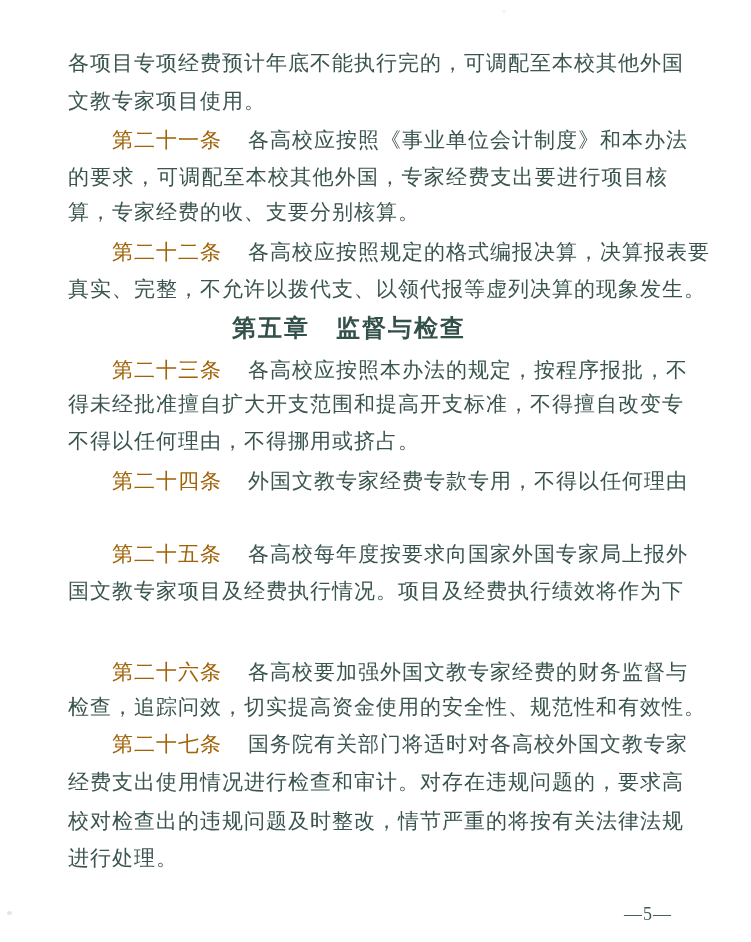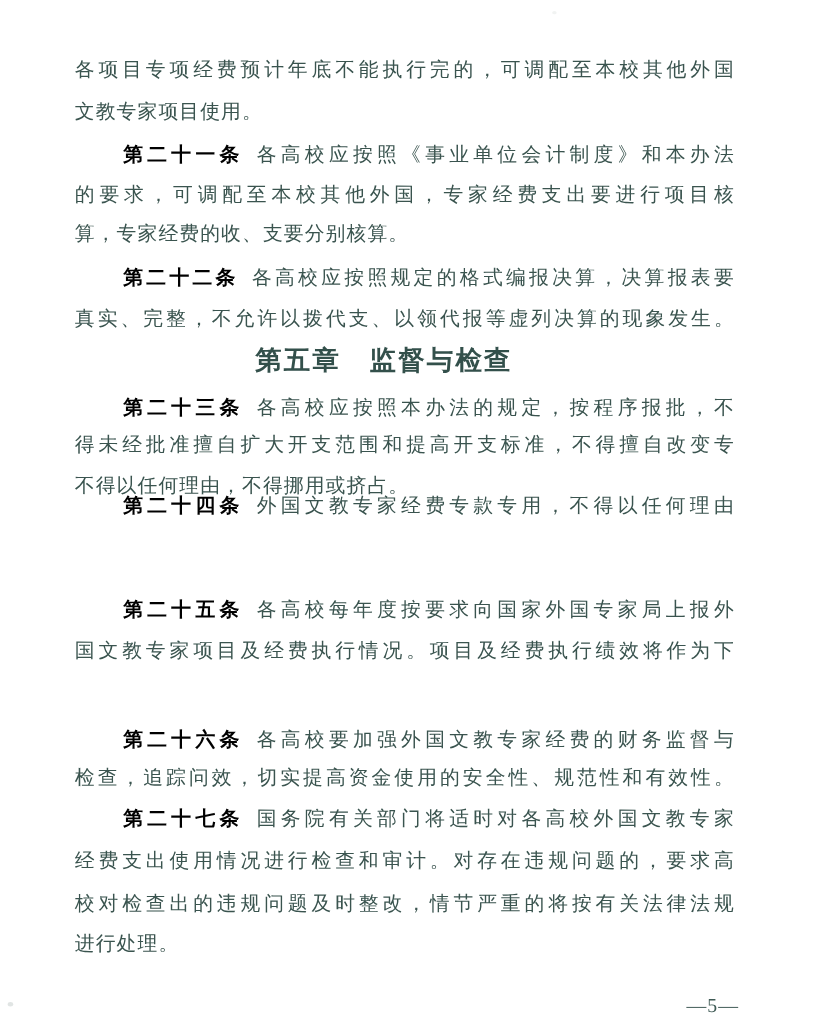--- a/index.html
+++ b/index.html
@@ -22,7 +22,7 @@
     width: 600px;
     height: 30px;
     line-height: 30px;
-    font-size: 18px;
+    font-size: 21px;
     letter-spacing: 1px;
     white-space: nowrap;
     color: #3a544f;

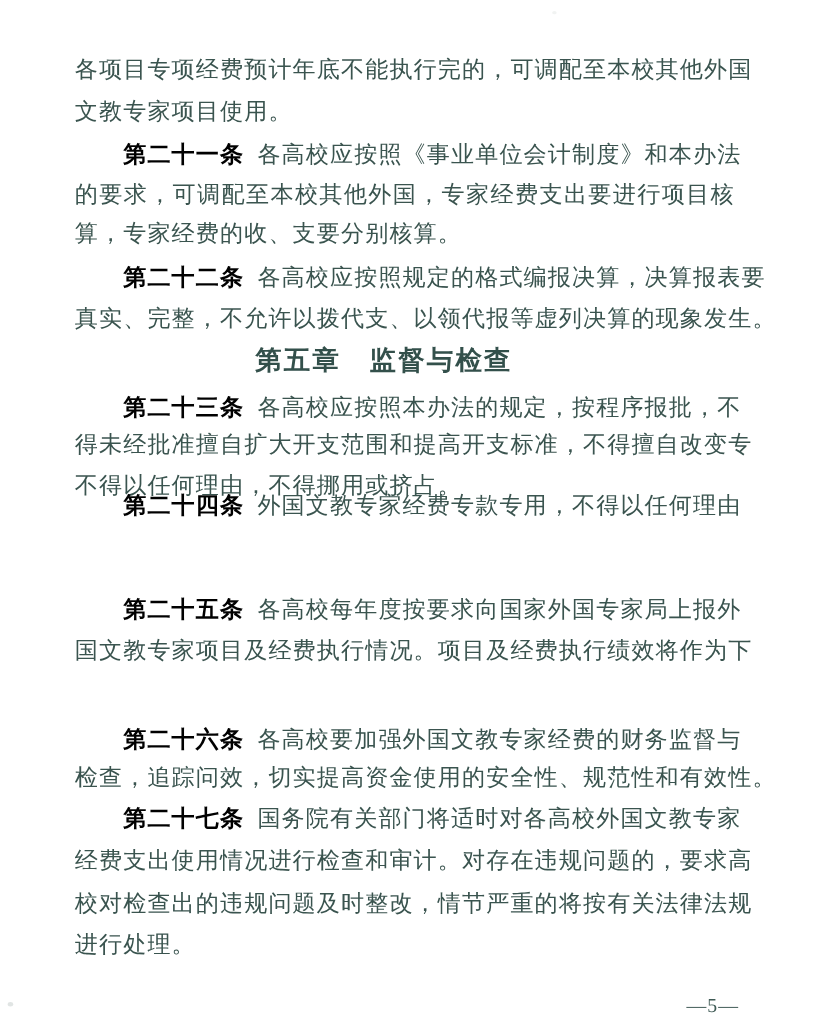--- a/index.html
+++ b/index.html
@@ -36,9 +36,9 @@
     width: 556px;
   }
   .clause {
-    font-weight: bold;
-    color: #000000;
-    margin-right: 12px;
+    font-weight: normal;
+    color: #a16207;
+    margin-right: 26px;
   }
   .heading {
     position: absolute;

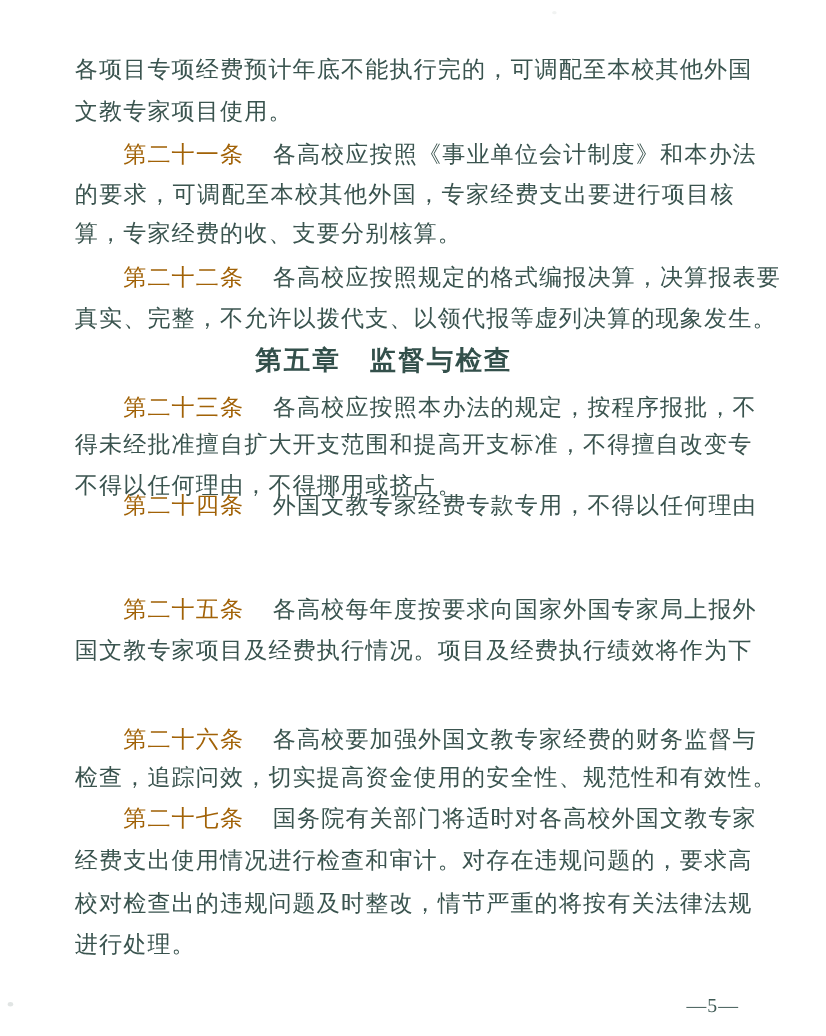--- a/index.html
+++ b/index.html
@@ -97,7 +97,7 @@
   <div class="line full" style="top:389px"><span>得未经批准擅自扩大开支范围和提高开支标准，不得擅自改变专</span></div>
   <div class="line" style="top:426px"><span>不得以任何理由，不得挪用或挤占。</span></div>
 
-  <div class="line full indent" style="top:444px"><span class="clause">第二十四条</span><span>外国文教专家经费专款专用，不得以任何理由</span></div>
+  <div class="line full indent" style="top:466px"><span class="clause">第二十四条</span><span>外国文教专家经费专款专用，不得以任何理由</span></div>
 
   <div class="line full indent" style="top:539px"><span class="clause">第二十五条</span><span>各高校每年度按要求向国家外国专家局上报外</span></div>
   <div class="line full" style="top:576px"><span>国文教专家项目及经费执行情况。项目及经费执行绩效将作为下</span></div>

